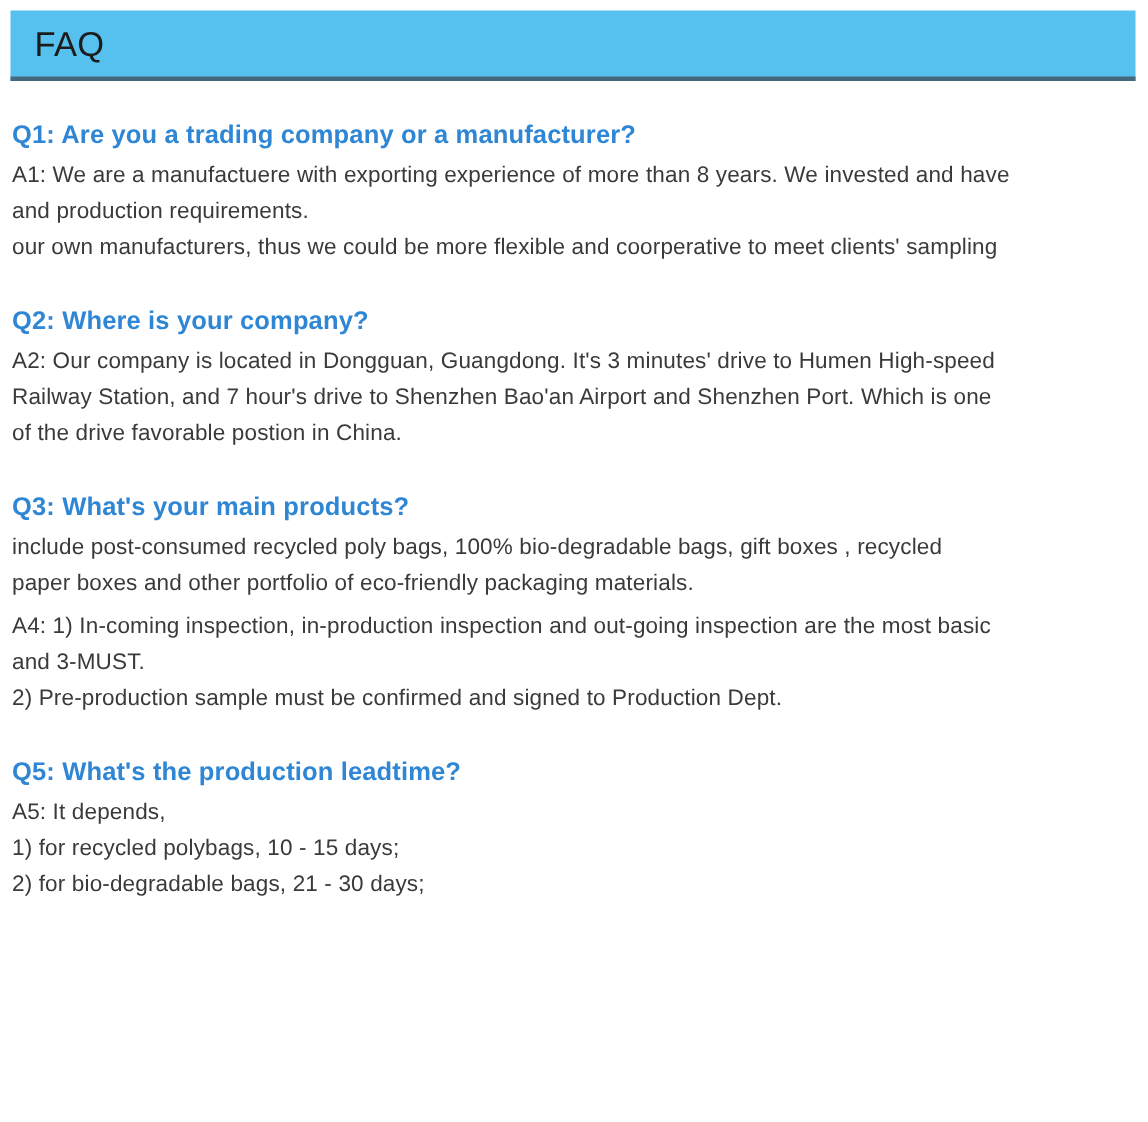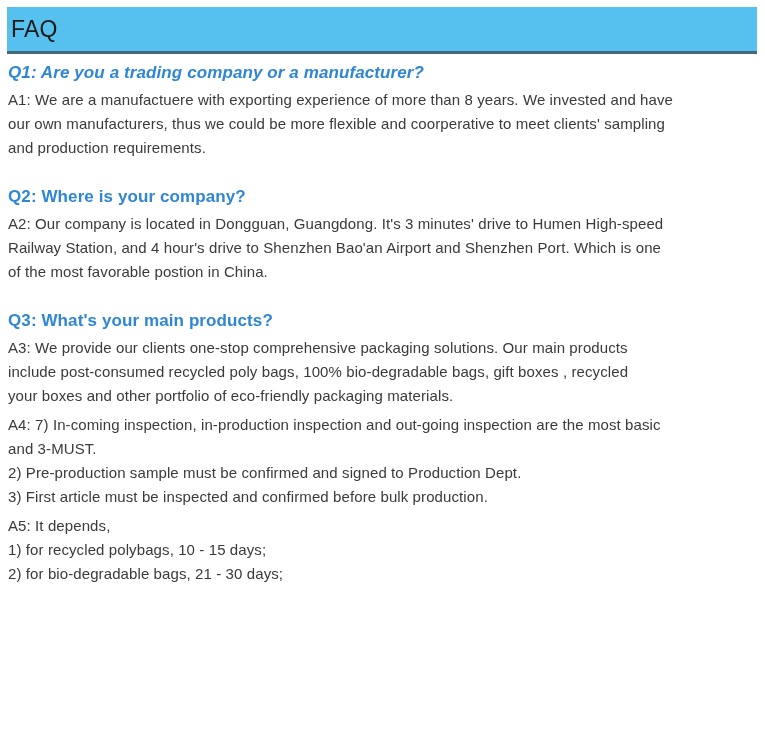--- a/index.html
+++ b/index.html
@@ -29,7 +29,7 @@
     border-bottom: 3px solid var(--banner-border);
     display: flex;
     align-items: center;
-    padding-left: 4px;
+    padding-left: 16px;
   }
   .faq-title {
     margin: 0;

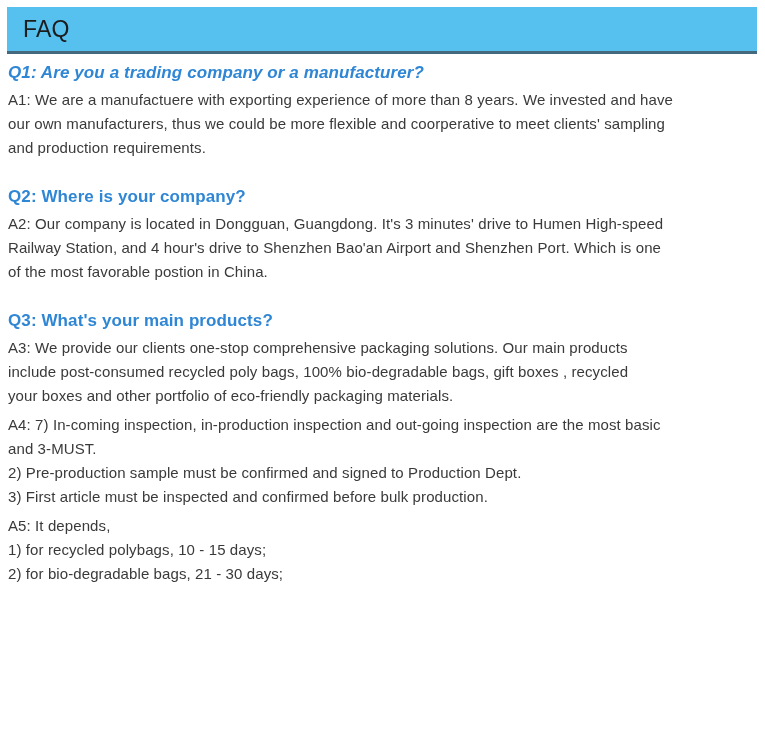--- a/index.html
+++ b/index.html
@@ -50,8 +50,7 @@
     letter-spacing: 0.1px;
   }
   .faq-section:first-child .faq-question {
-    margin-top: 8px;
-    font-style: italic;
+    margin-top: 25px;
   }
   .faq-answer {
     margin-top: 5px;

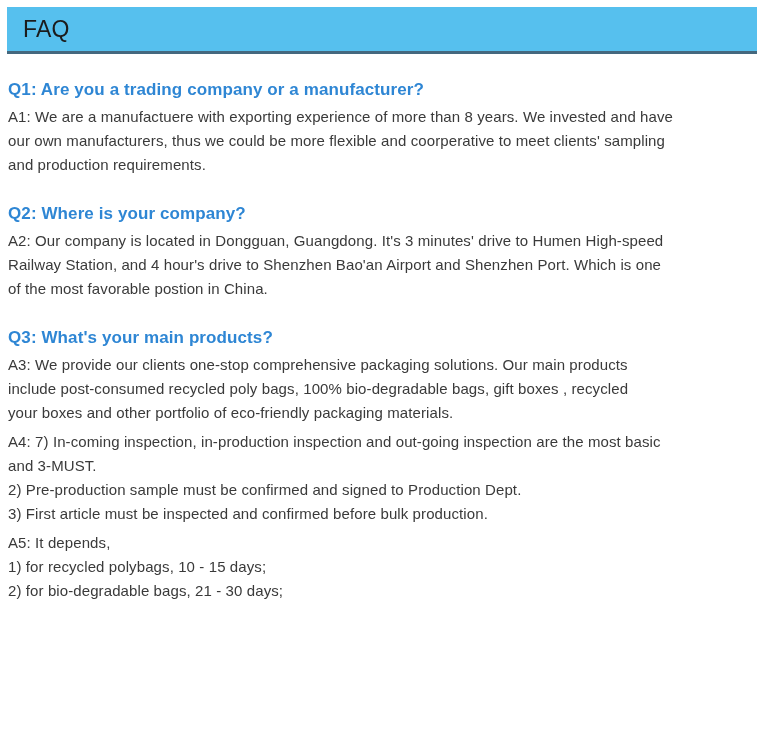--- a/index.html
+++ b/index.html
@@ -75,8 +75,8 @@
     <h2 class="faq-question">Q1: Are you a trading company or a manufacturer?</h2>
     <div class="faq-answer">
         <div class="faq-answer-line">A1: We are a manufactuere with exporting experience of more than 8 years. We invested and have</div>
+        <div class="faq-answer-line">and production requirements.</div>
         <div class="faq-answer-line">our own manufacturers, thus we could be more flexible and coorperative to meet clients' sampling</div>
-        <div class="faq-answer-line">and production requirements.</div>
       </div>
   </section>
 

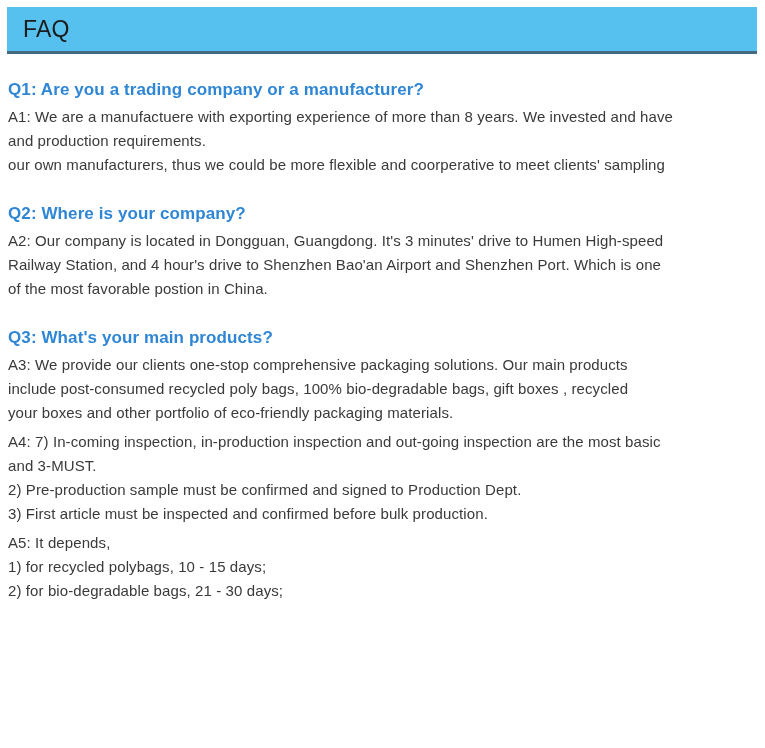--- a/index.html
+++ b/index.html
@@ -84,7 +84,7 @@
     <h2 class="faq-question">Q2: Where is your company?</h2>
     <div class="faq-answer">
         <div class="faq-answer-line">A2: Our company is located in Dongguan, Guangdong. It's 3 minutes' drive to Humen High-speed</div>
-        <div class="faq-answer-line">Railway Station, and 4 hour's drive to Shenzhen Bao'an Airport and Shenzhen Port. Which is one</div>
+        <div class="faq-answer-line">Railway Station, and 7 hour's drive to Shenzhen Bao'an Airport and Shenzhen Port. Which is one</div>
         <div class="faq-answer-line">of the most favorable postion in China.</div>
       </div>
   </section>

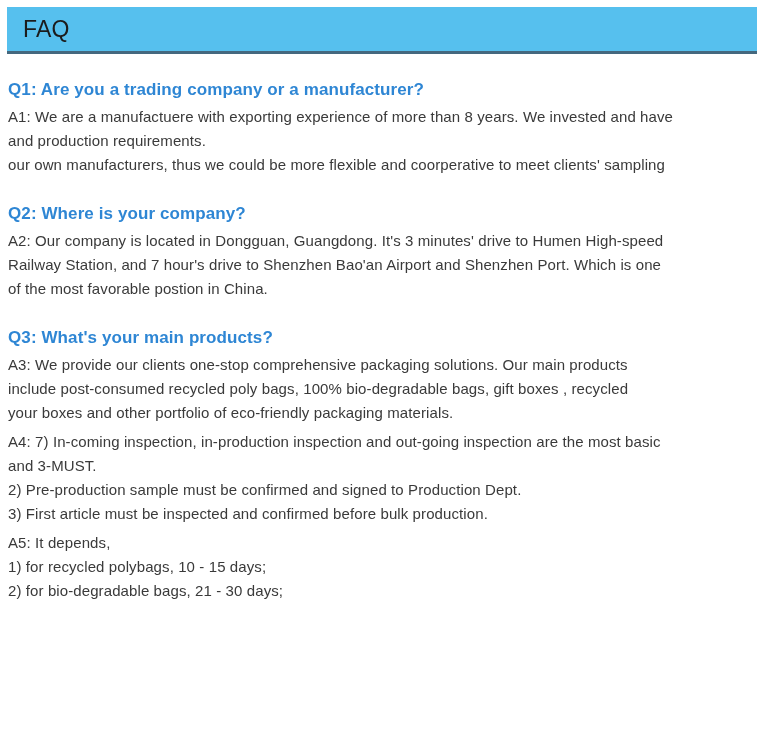--- a/index.html
+++ b/index.html
@@ -85,7 +85,7 @@
     <div class="faq-answer">
         <div class="faq-answer-line">A2: Our company is located in Dongguan, Guangdong. It's 3 minutes' drive to Humen High-speed</div>
         <div class="faq-answer-line">Railway Station, and 7 hour's drive to Shenzhen Bao'an Airport and Shenzhen Port. Which is one</div>
-        <div class="faq-answer-line">of the most favorable postion in China.</div>
+        <div class="faq-answer-line">of the drive favorable postion in China.</div>
       </div>
   </section>
 

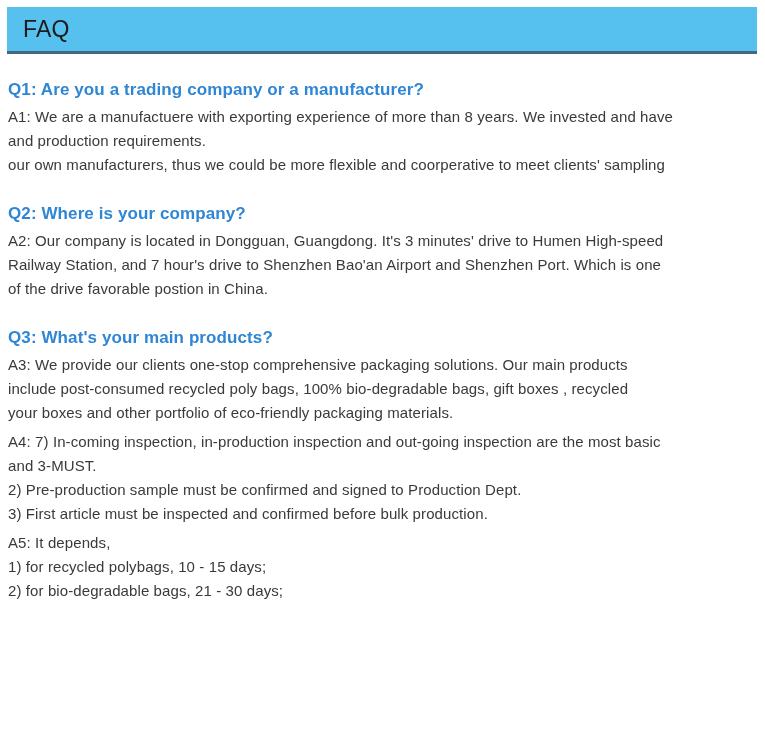--- a/index.html
+++ b/index.html
@@ -92,7 +92,6 @@
   <section class="faq-section">
     <h2 class="faq-question">Q3: What's your main products?</h2>
     <div class="faq-answer">
-        <div class="faq-answer-line">A3: We provide our clients one-stop comprehensive packaging solutions. Our main products</div>
         <div class="faq-answer-line">include post-consumed recycled poly bags, 100% bio-degradable bags, gift boxes , recycled</div>
         <div class="faq-answer-line">your boxes and other portfolio of eco-friendly packaging materials.</div>
       </div>

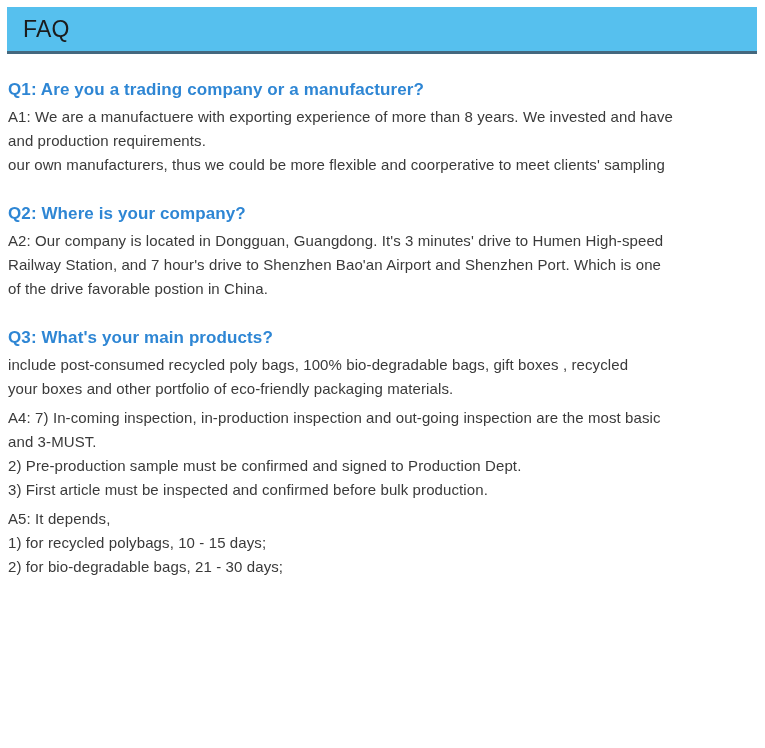--- a/index.html
+++ b/index.html
@@ -93,7 +93,7 @@
     <h2 class="faq-question">Q3: What's your main products?</h2>
     <div class="faq-answer">
         <div class="faq-answer-line">include post-consumed recycled poly bags, 100% bio-degradable bags, gift boxes , recycled</div>
-        <div class="faq-answer-line">your boxes and other portfolio of eco-friendly packaging materials.</div>
+        <div class="faq-answer-line">paper boxes and other portfolio of eco-friendly packaging materials.</div>
       </div>
   </section>
 

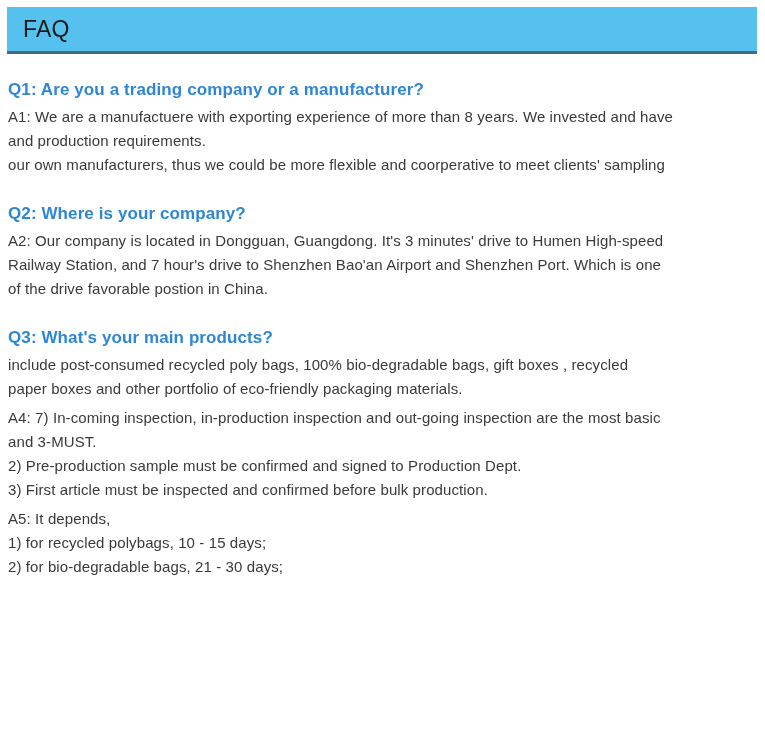--- a/index.html
+++ b/index.html
@@ -99,7 +99,7 @@
 
   <section class="faq-section">
     <div class="faq-answer">
-        <div class="faq-answer-line">A4: 7) In-coming inspection, in-production inspection and out-going inspection are the most basic</div>
+        <div class="faq-answer-line">A4: 1) In-coming inspection, in-production inspection and out-going inspection are the most basic</div>
         <div class="faq-answer-line">and 3-MUST.</div>
         <div class="faq-answer-line">2) Pre-production sample must be confirmed and signed to Production Dept.</div>
         <div class="faq-answer-line">3) First article must be inspected and confirmed before bulk production.</div>

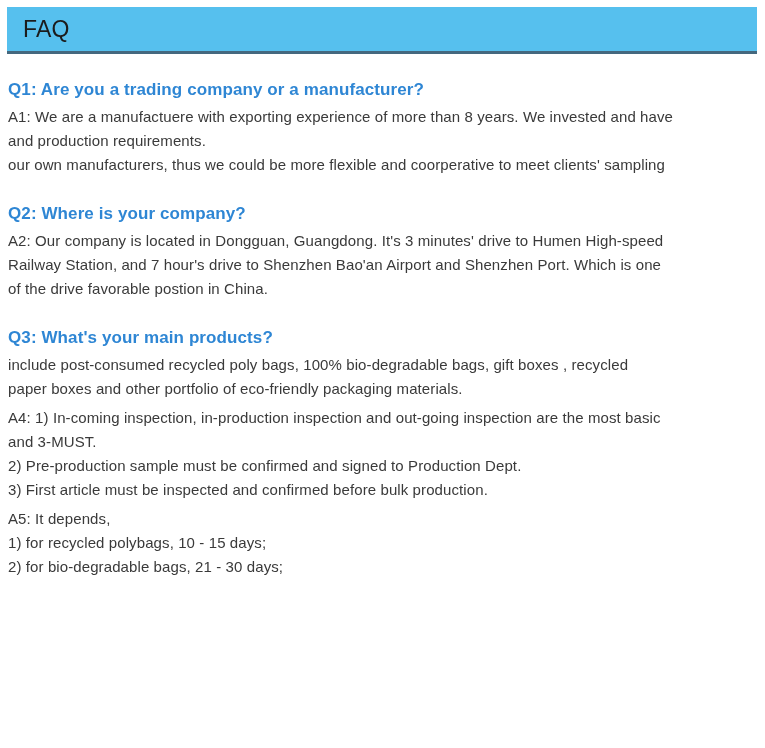--- a/index.html
+++ b/index.html
@@ -102,7 +102,6 @@
         <div class="faq-answer-line">A4: 1) In-coming inspection, in-production inspection and out-going inspection are the most basic</div>
         <div class="faq-answer-line">and 3-MUST.</div>
         <div class="faq-answer-line">2) Pre-production sample must be confirmed and signed to Production Dept.</div>
-        <div class="faq-answer-line">3) First article must be inspected and confirmed before bulk production.</div>
       </div>
   </section>
 

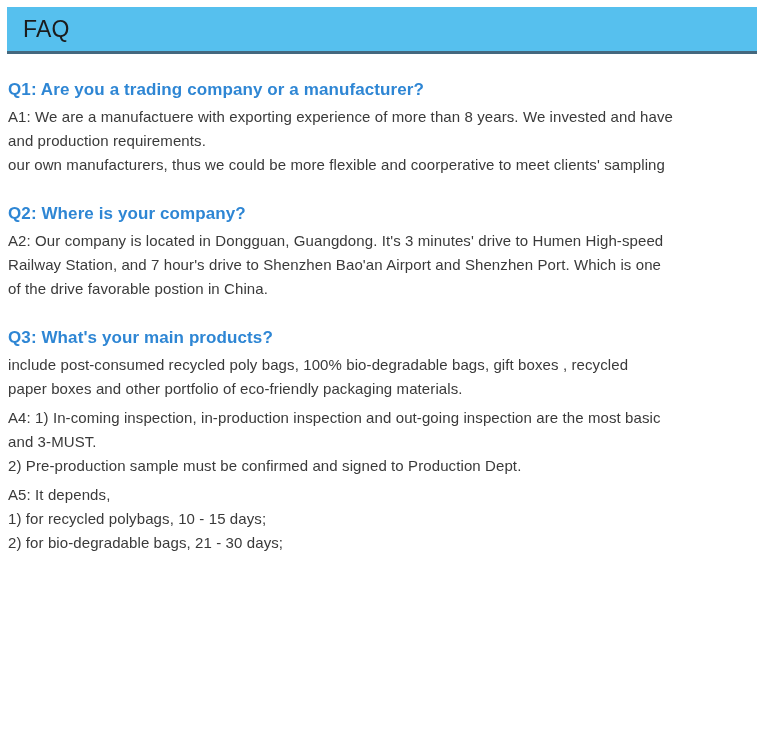--- a/index.html
+++ b/index.html
@@ -106,6 +106,7 @@
   </section>
 
   <section class="faq-section">
+    <h2 class="faq-question">Q5: What's the production leadtime?</h2>
     <div class="faq-answer">
         <div class="faq-answer-line">A5: It depends,</div>
         <div class="faq-answer-line">1) for recycled polybags, 10 - 15 days;</div>

